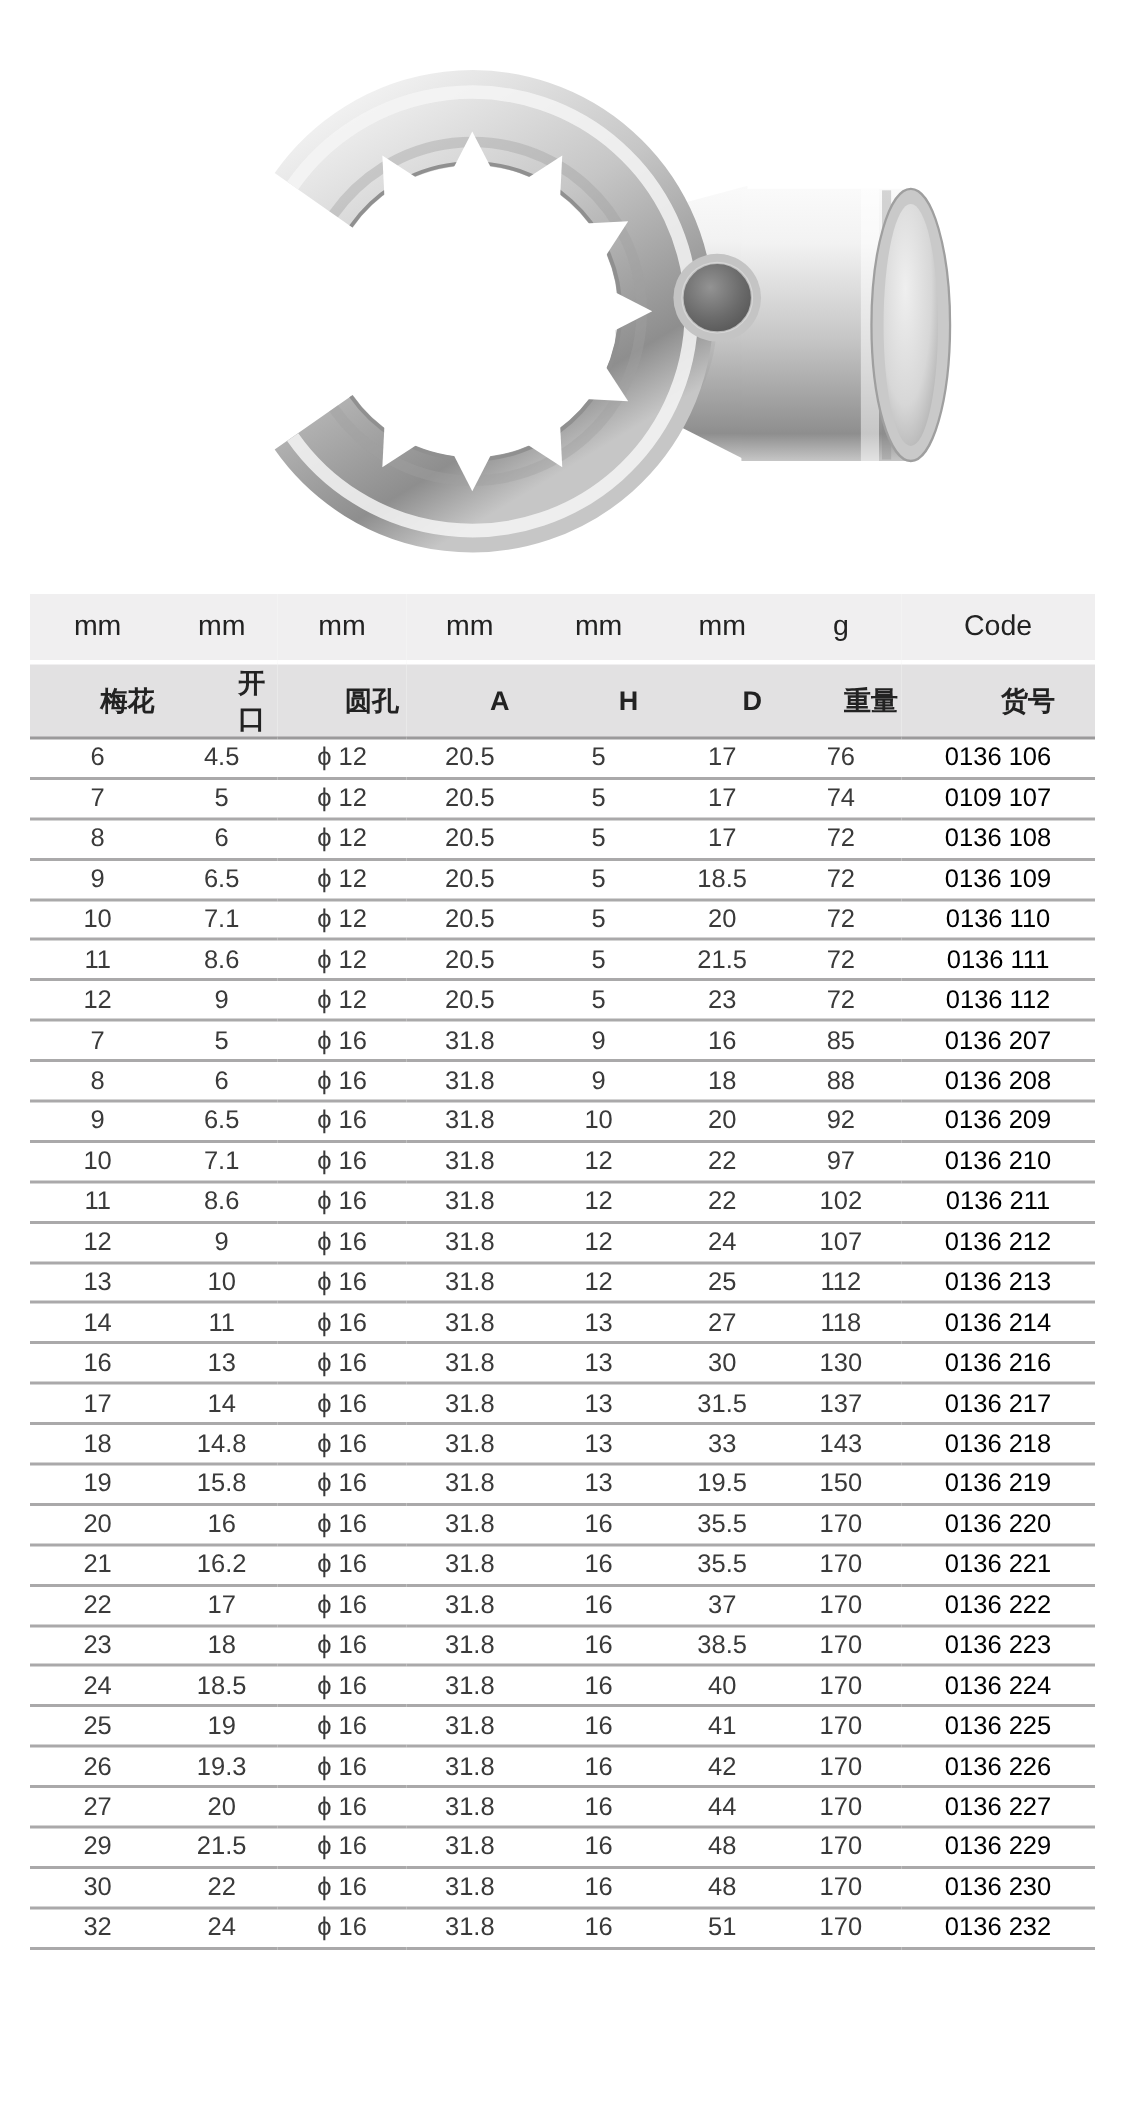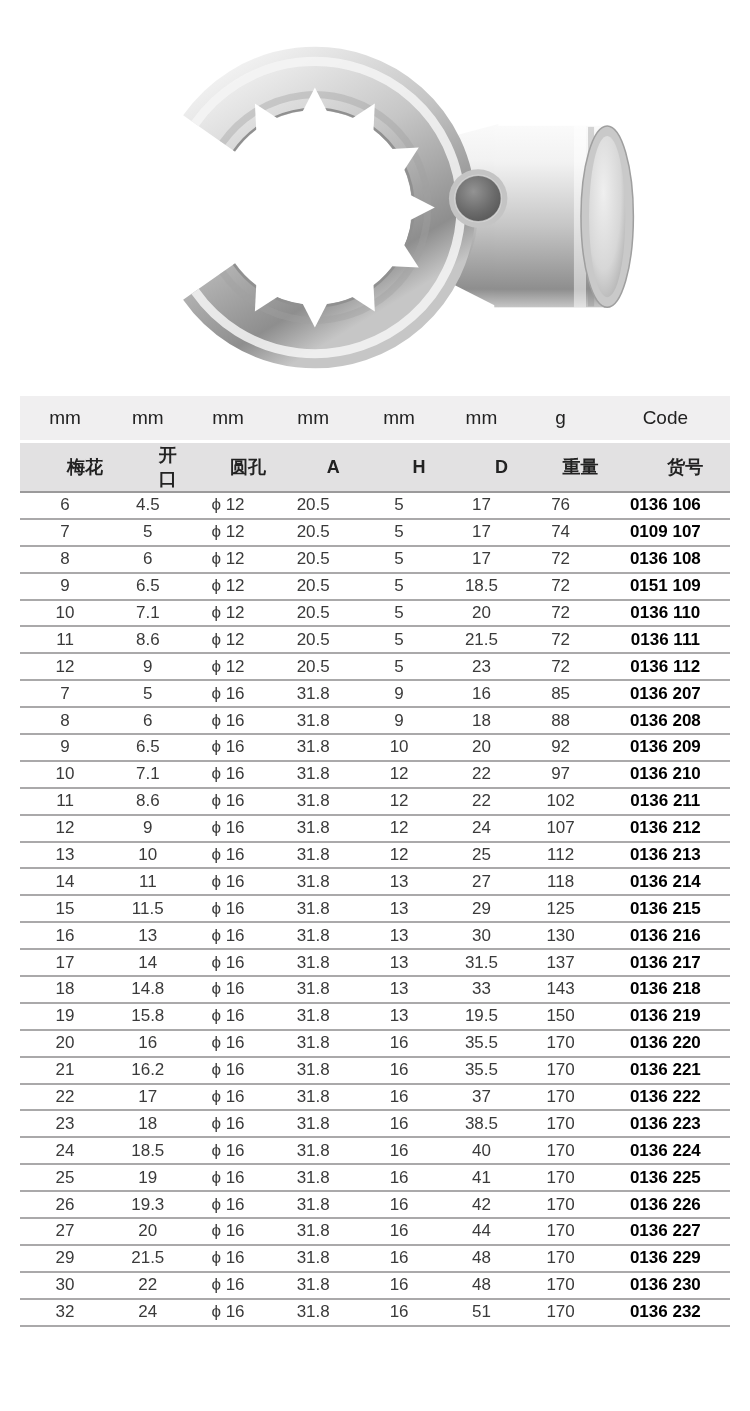--- a/index.html
+++ b/index.html
@@ -55,7 +55,7 @@
   }
   tbody tr:first-child td{border-top-color:#9b9a9b;}
   tbody tr:last-child td{border-bottom:2px solid var(--row-separator);}
-  tbody td.code{font-weight:700;color:var(--code-text);}
+  tbody td.code{font-weight:400;color:var(--code-text);}
 </style>
 </head>
 <body>

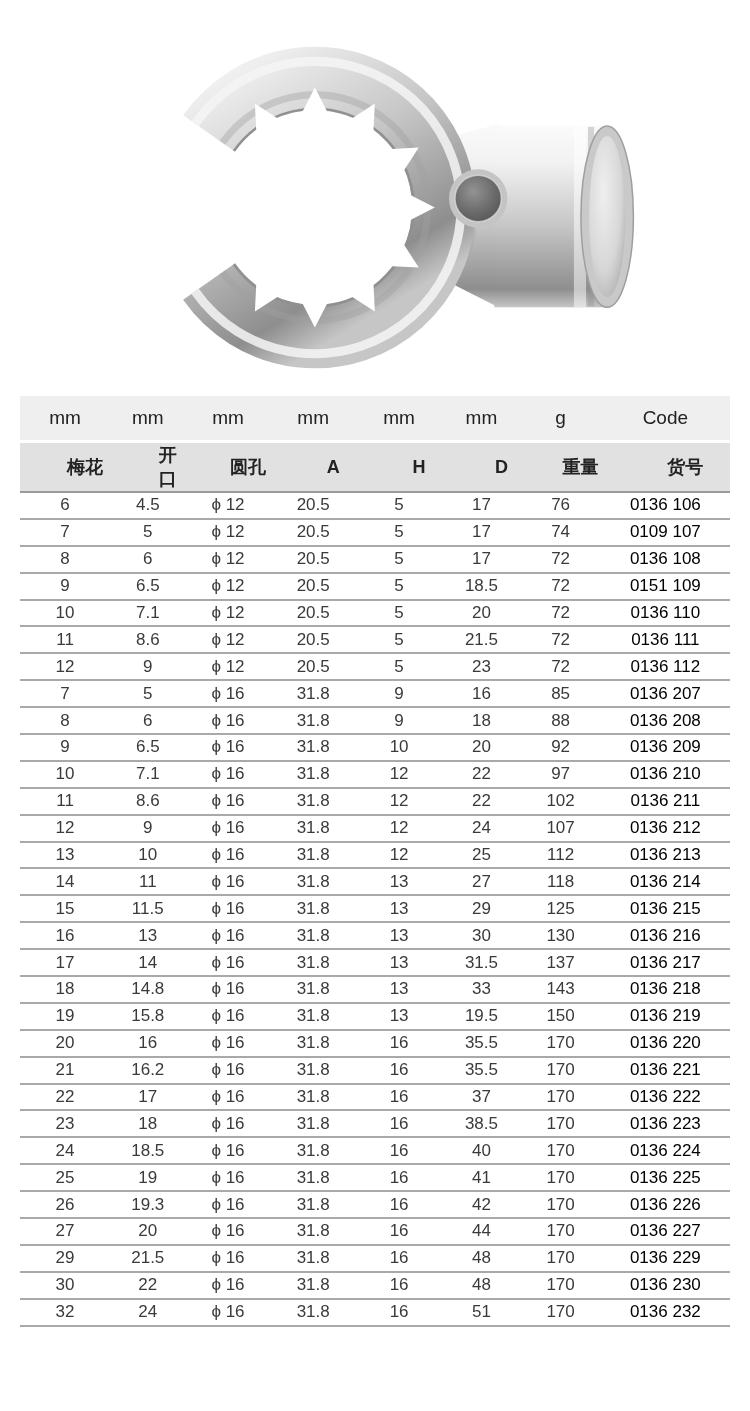--- a/index.html
+++ b/index.html
@@ -197,7 +197,7 @@
     <td>5</td>
     <td>18.5</td>
     <td>72</td>
-    <td class="code">0151 109</td>
+    <td class="code">0136 109</td>
   </tr>
       <tr>
     <td>10</td>

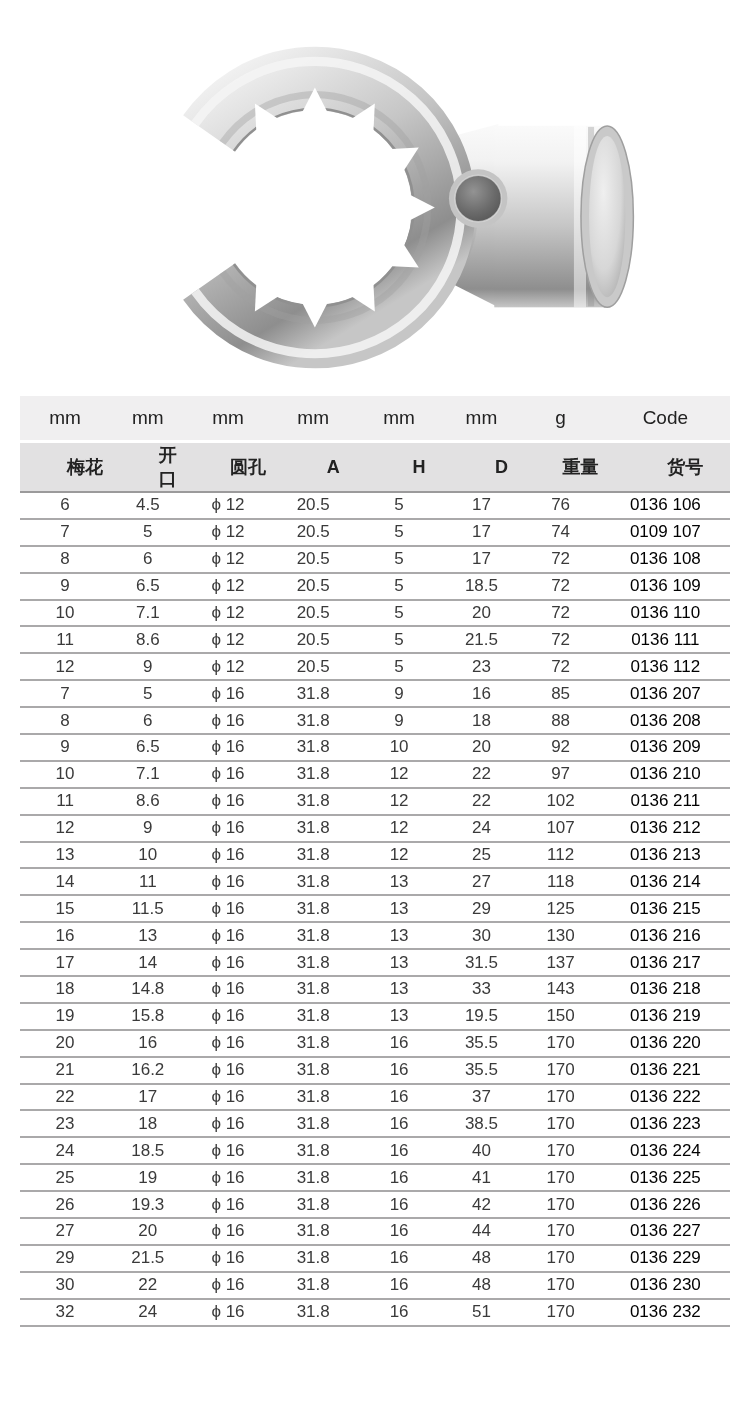--- a/index.html
+++ b/index.html
@@ -310,16 +310,6 @@
     <td class="code">0136 214</td>
   </tr>
       <tr>
-    <td>15</td>
-    <td>11.5</td>
-    <td>ϕ 16</td>
-    <td>31.8</td>
-    <td>13</td>
-    <td>29</td>
-    <td>125</td>
-    <td class="code">0136 215</td>
-  </tr>
-      <tr>
     <td>16</td>
     <td>13</td>
     <td>ϕ 16</td>

